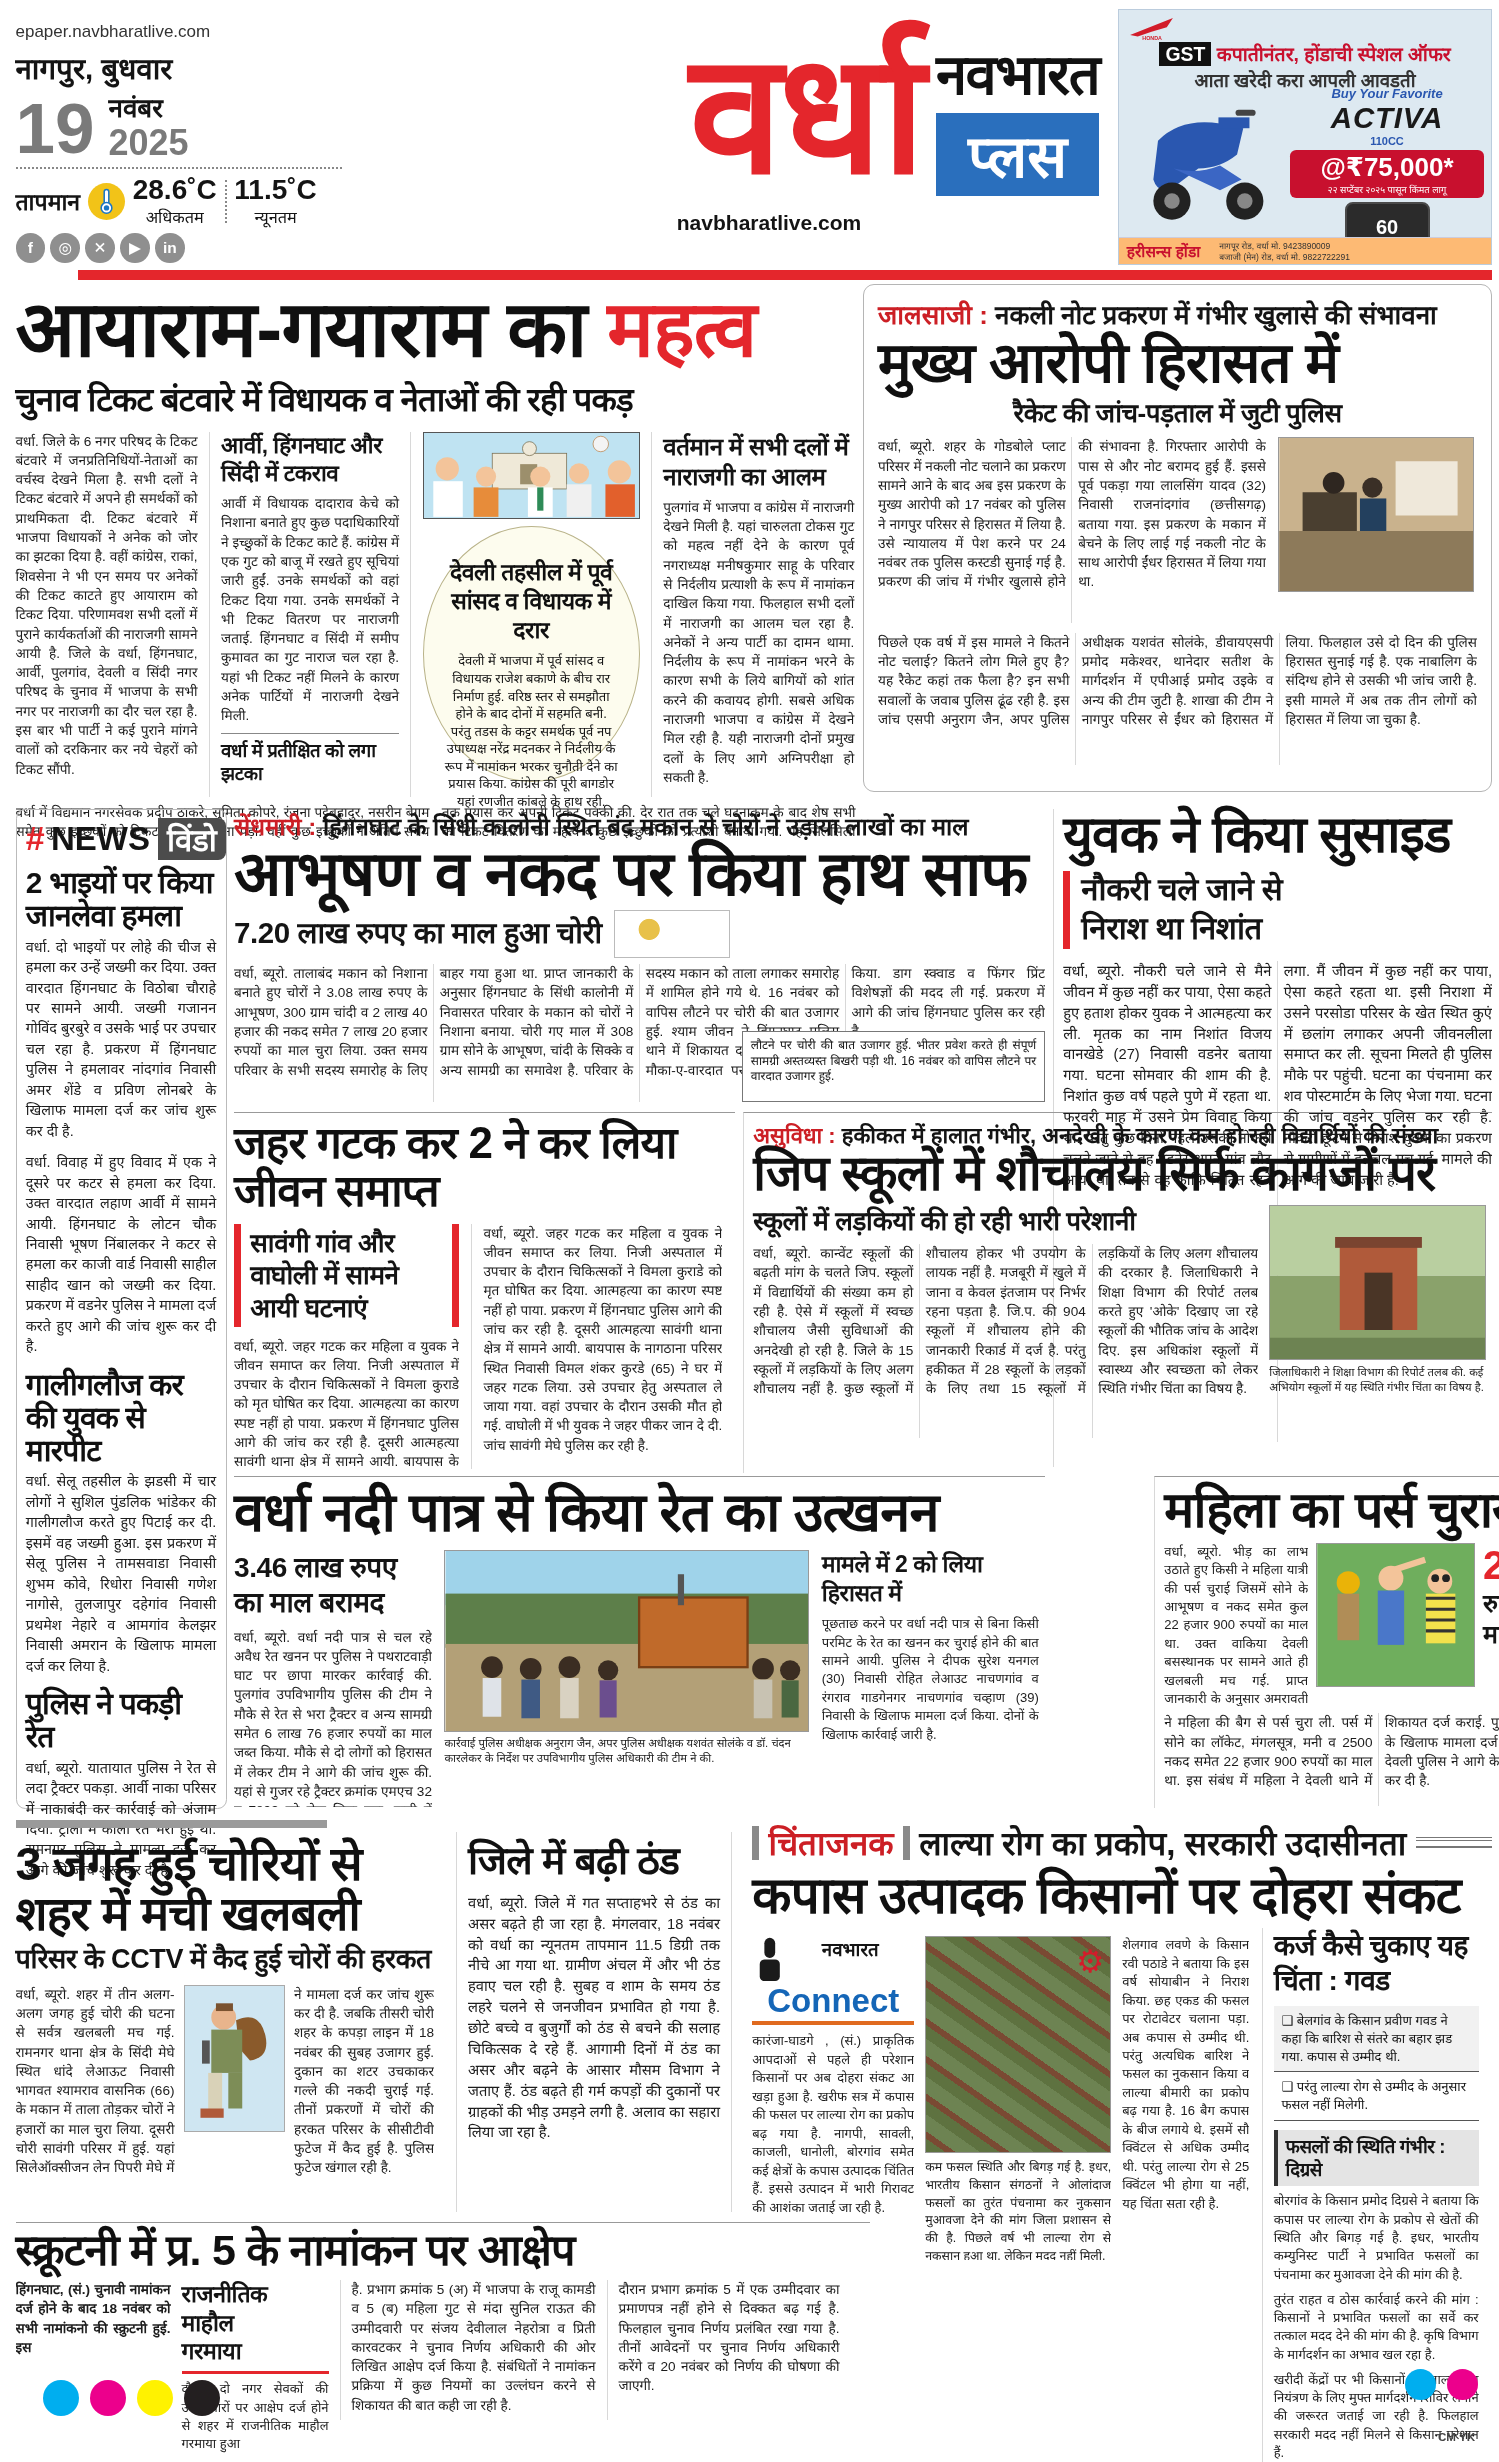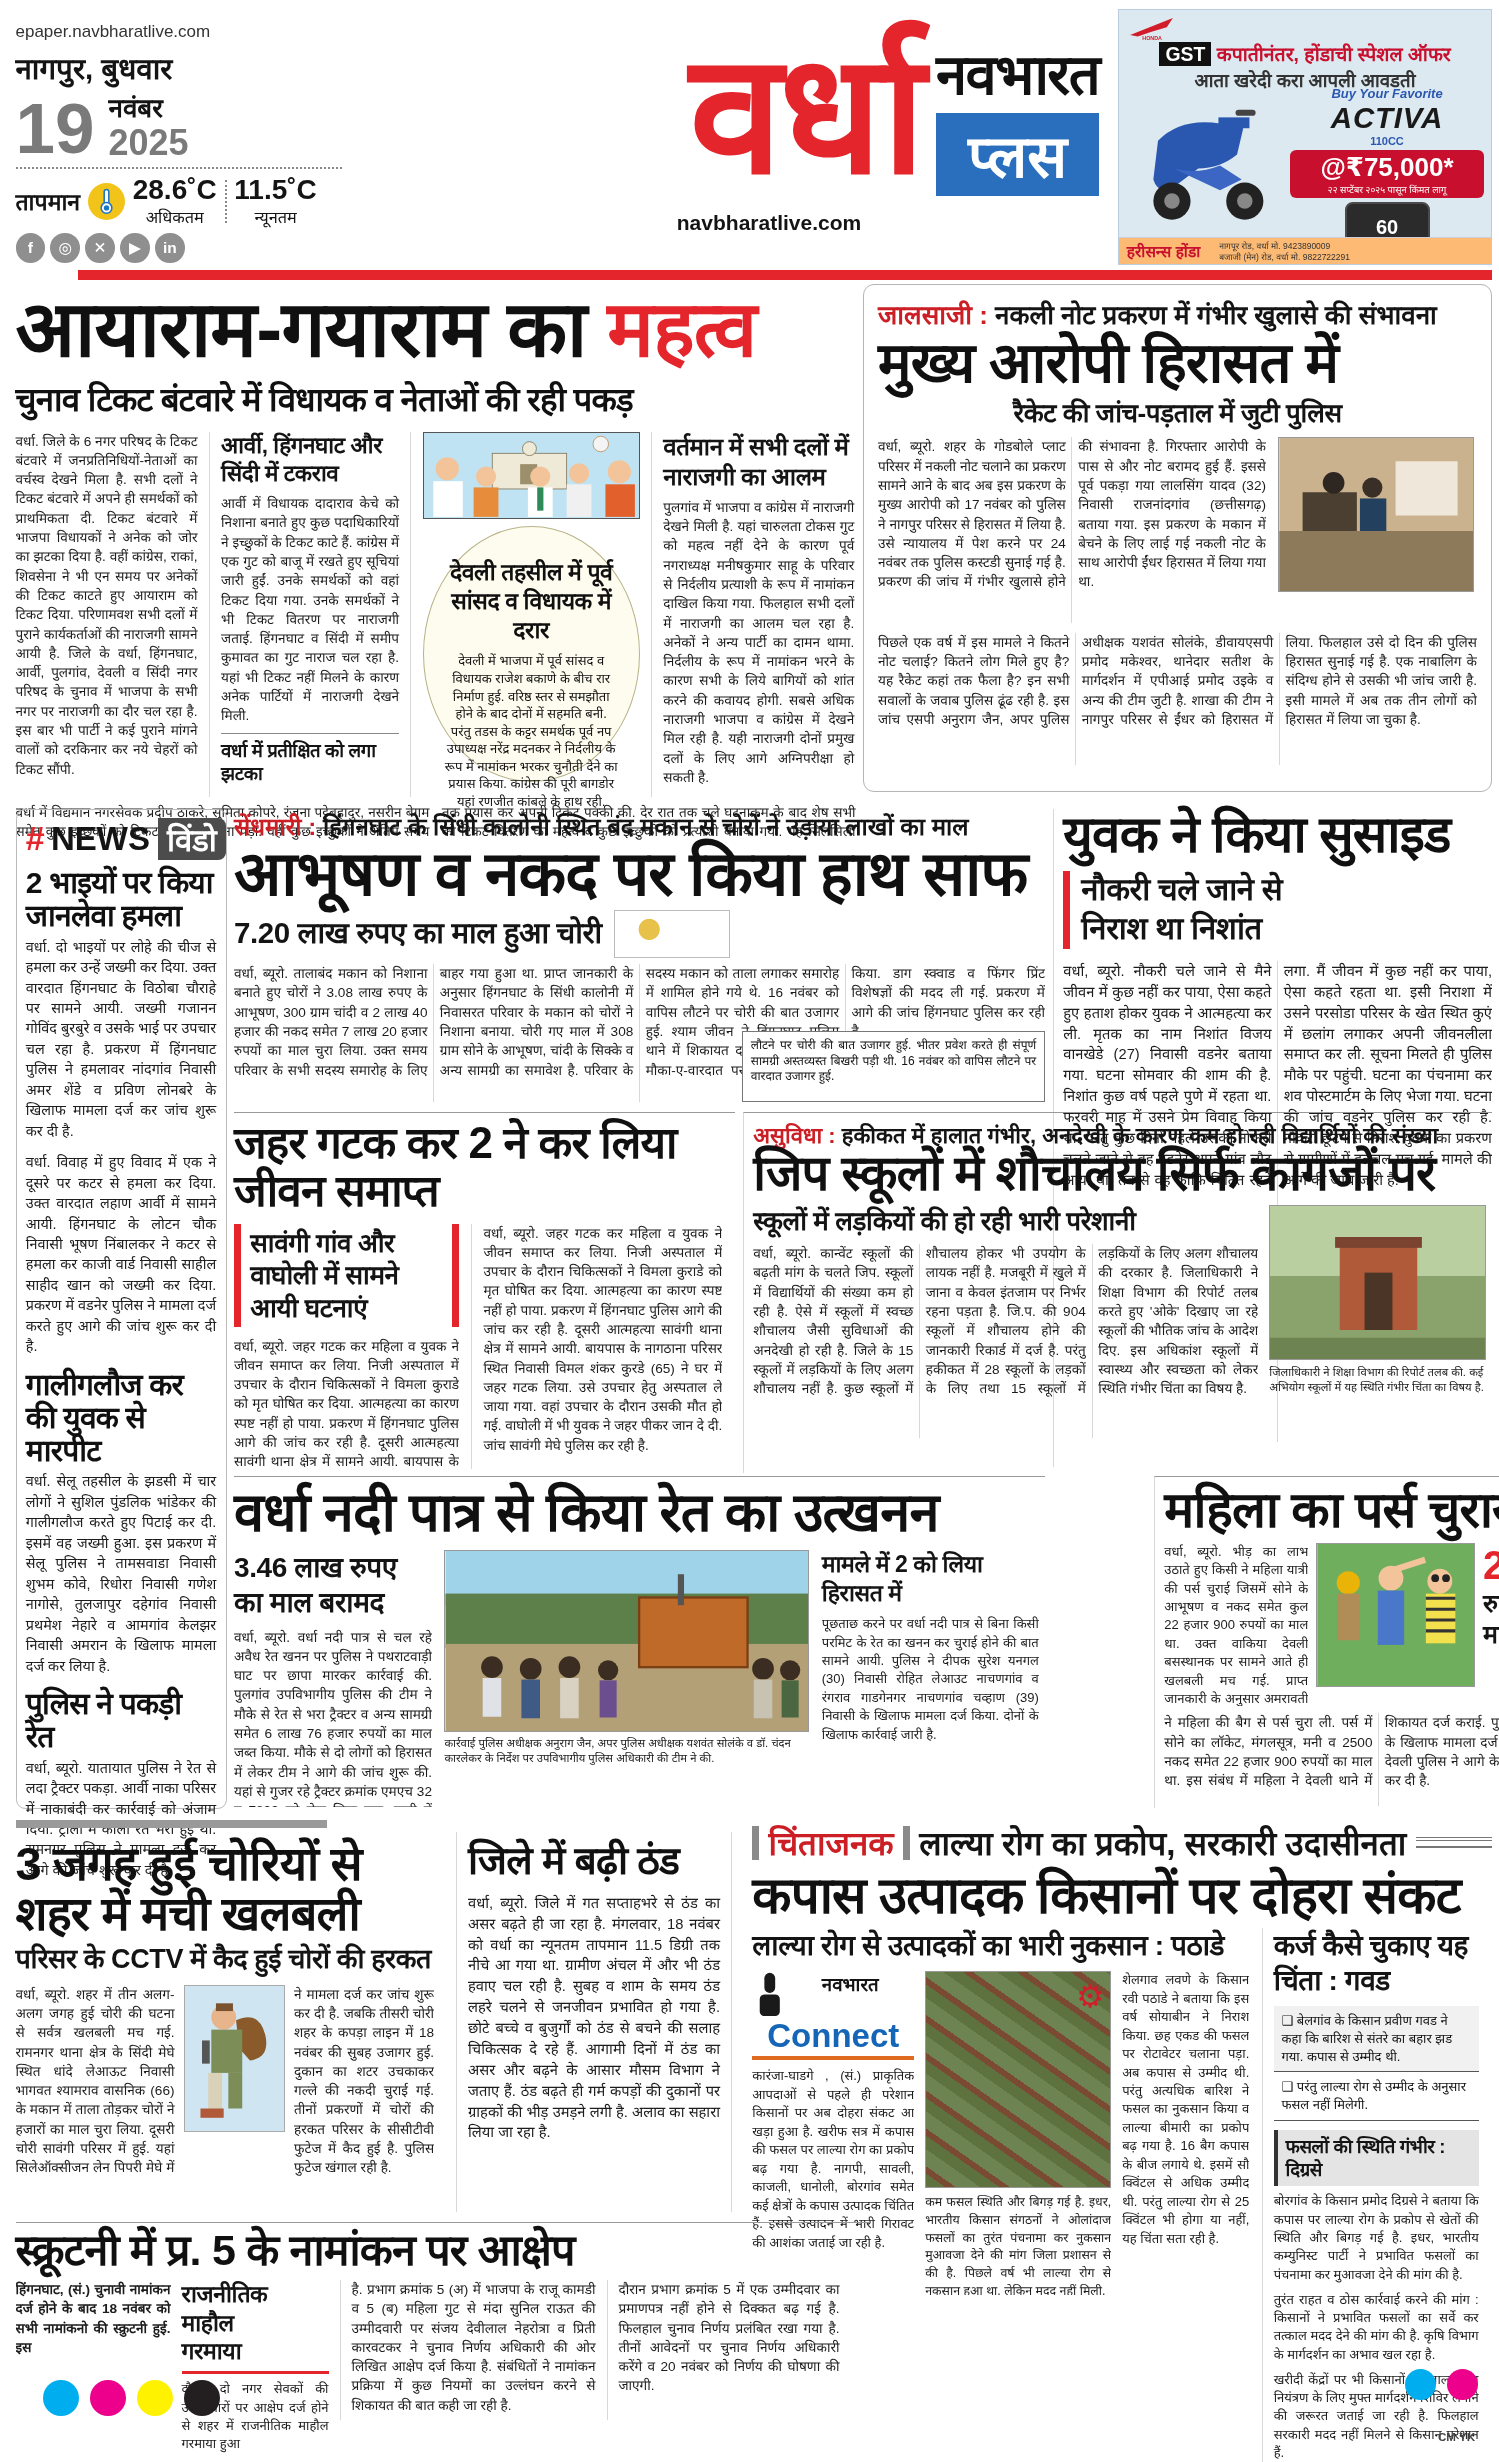--- a/index.html
+++ b/index.html
@@ -395,7 +395,6 @@
     <div class="hl" style="font-size:51px;line-height:1;margin-top:4.7px;">कपास उत्पादक किसानों पर दोहरा संकट</div>
     <div style="display:flex;gap:12.4px;margin-top:7.8px;">
       <div style="width:497px;">
-        <div class="subq" style="font-size:28px;">लाल्या रोग से उत्पादकों का भारी नुकसान : पठाडे</div>
         <div style="display:flex;gap:11px;margin-top:7.8px;">
           <div style="width:163px;">
             <div style="text-align:center;border-bottom:4.7px solid #e06a1f;padding-bottom:4.7px;">

